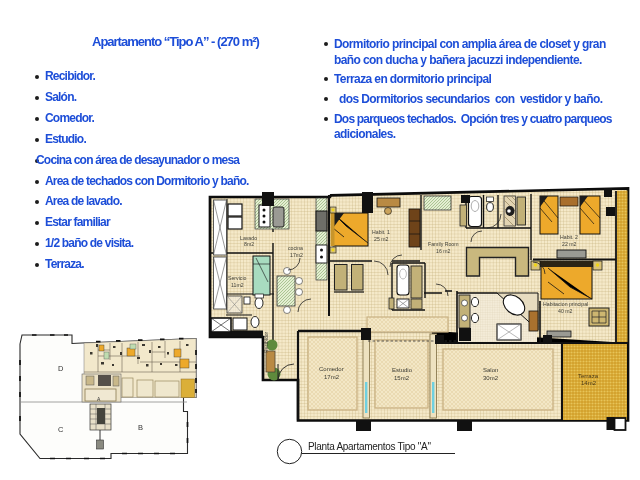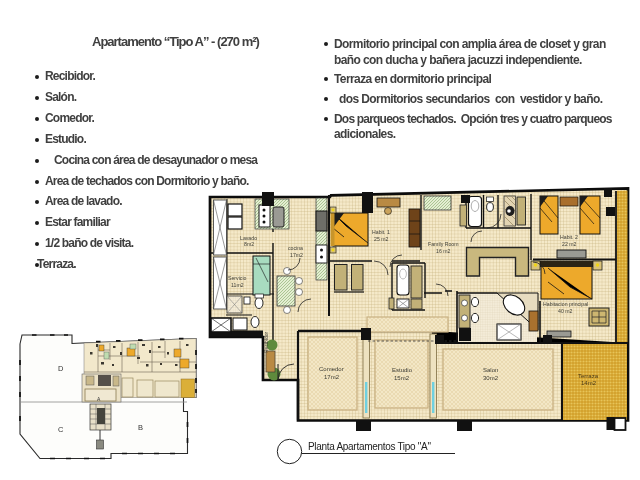--- a/index.html
+++ b/index.html
@@ -5,7 +5,7 @@
 html,body{margin:0;padding:0;}
 body{width:640px;height:480px;background:#ffffff;position:relative;overflow:hidden;
      font-family:"Liberation Sans",sans-serif;}
-.t{position:absolute;white-space:nowrap;color:#404040;}
+.t{position:absolute;white-space:nowrap;color:#1d4ed8;}
 .li{font-size:12px;font-weight:700;letter-spacing:-0.8px;}
 .lr{font-size:12px;font-weight:700;letter-spacing:-0.6px;text-align:center;}
 .bul{position:absolute;width:4px;height:4px;background:#1c1c1c;border-radius:50%;}

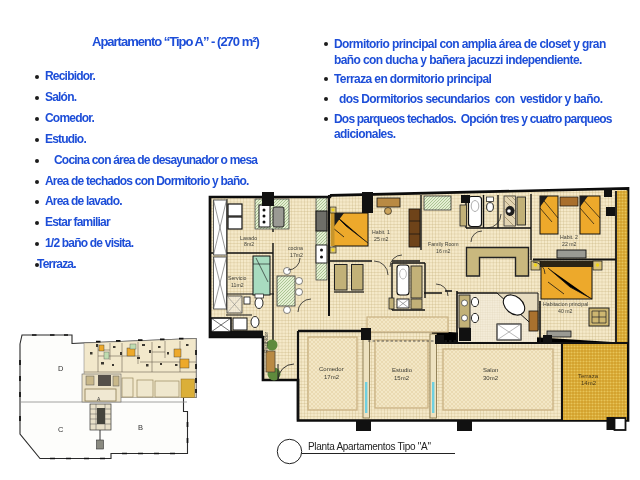--- a/index.html
+++ b/index.html
@@ -24,7 +24,7 @@
 <div class="bul" style="left:35px;top:138px;"></div>
 <div class="t li" style="left:45px;top:132px;">Estudio.</div>
 <div class="bul" style="left:35px;top:159px;"></div>
-<div class="t li" style="left:54px;top:153px;">Cocina con área de desayunador o mesa</div>
+<div class="t li" style="left:36px;top:153px;">Cocina con área de desayunador o mesa</div>
 <div class="bul" style="left:35px;top:180px;"></div>
 <div class="t li" style="left:45px;top:174px;">Area de techados con Dormitorio y baño.</div>
 <div class="bul" style="left:35px;top:200px;"></div>

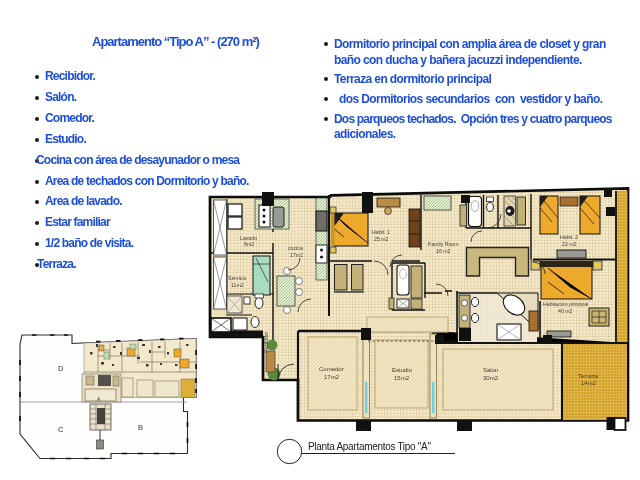--- a/index.html
+++ b/index.html
@@ -34,7 +34,7 @@
 <div class="bul" style="left:35px;top:242px;"></div>
 <div class="t li" style="left:45px;top:236px;">1/2 baño de visita.</div>
 <div class="bul" style="left:35px;top:263px;"></div>
-<div class="t li" style="left:37px;top:257px;">Terraza.</div>
+<div class="t li" style="left:45px;top:257px;">Terraza.</div>
 
 <div class="bul" style="left:324px;top:42px;"></div>
 <div class="t lr" style="left:334px;top:37px;">Dormitorio principal con amplia área de closet y gran</div>

